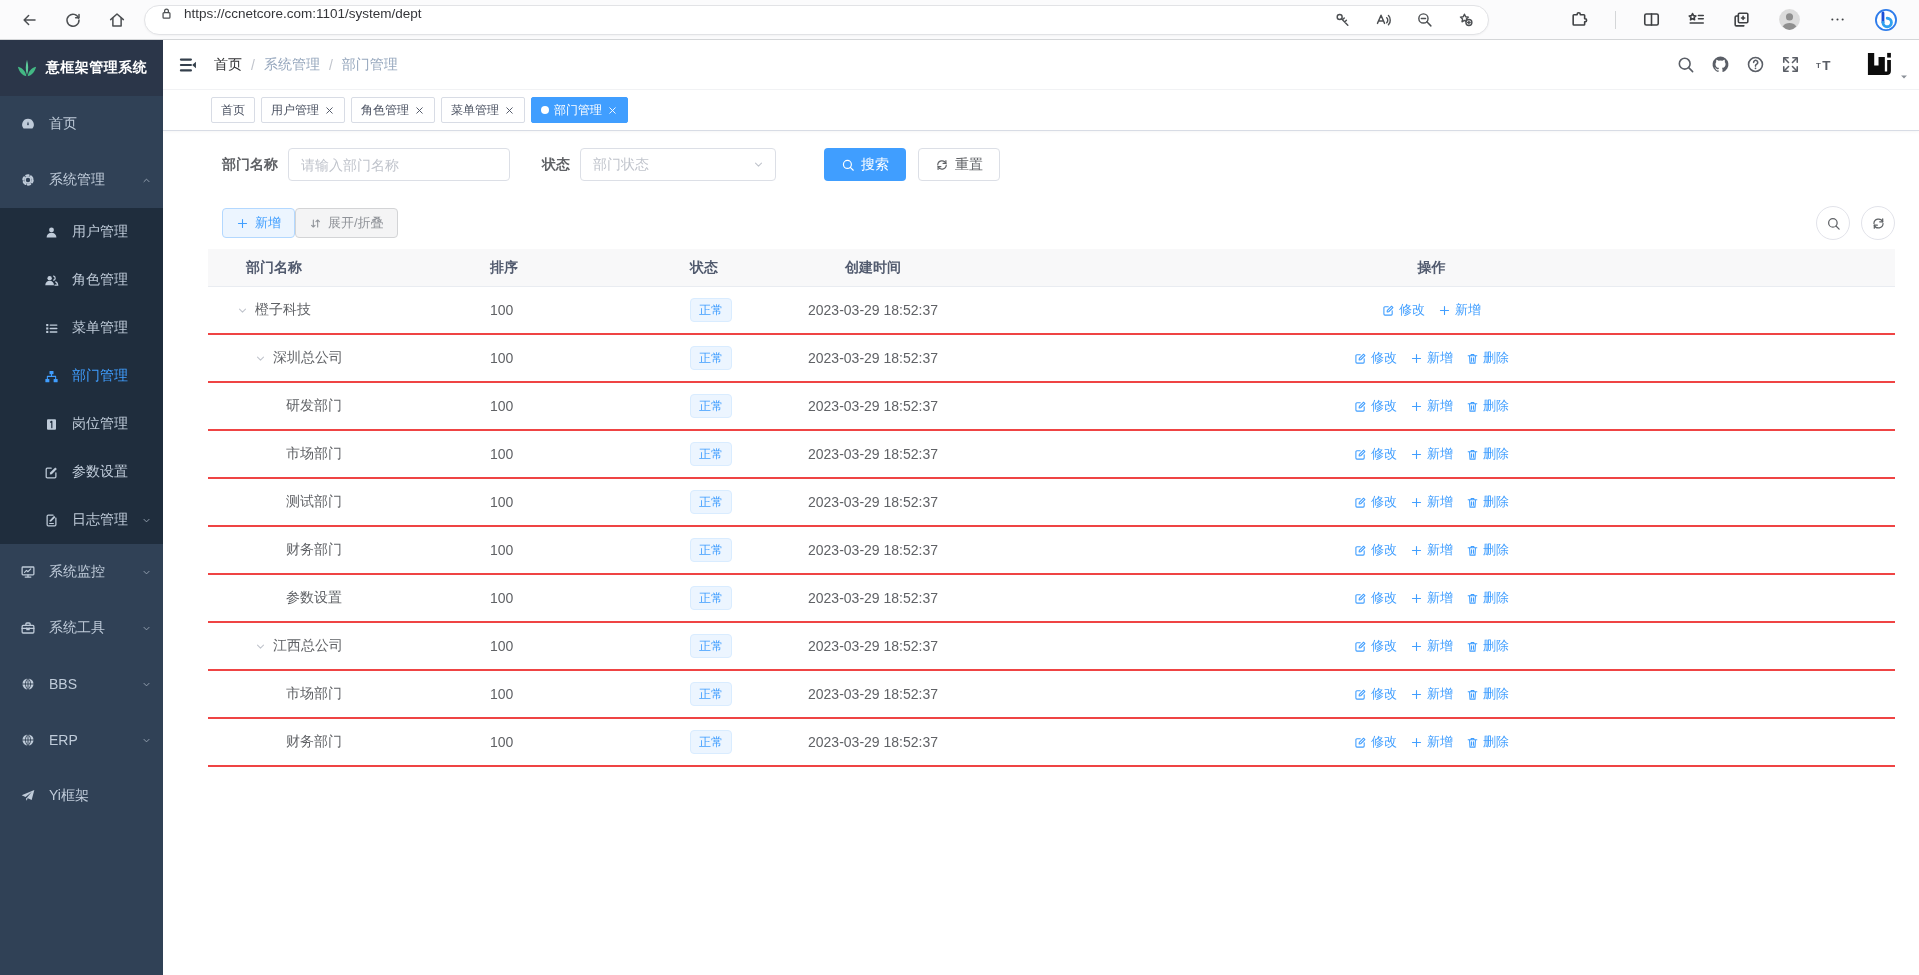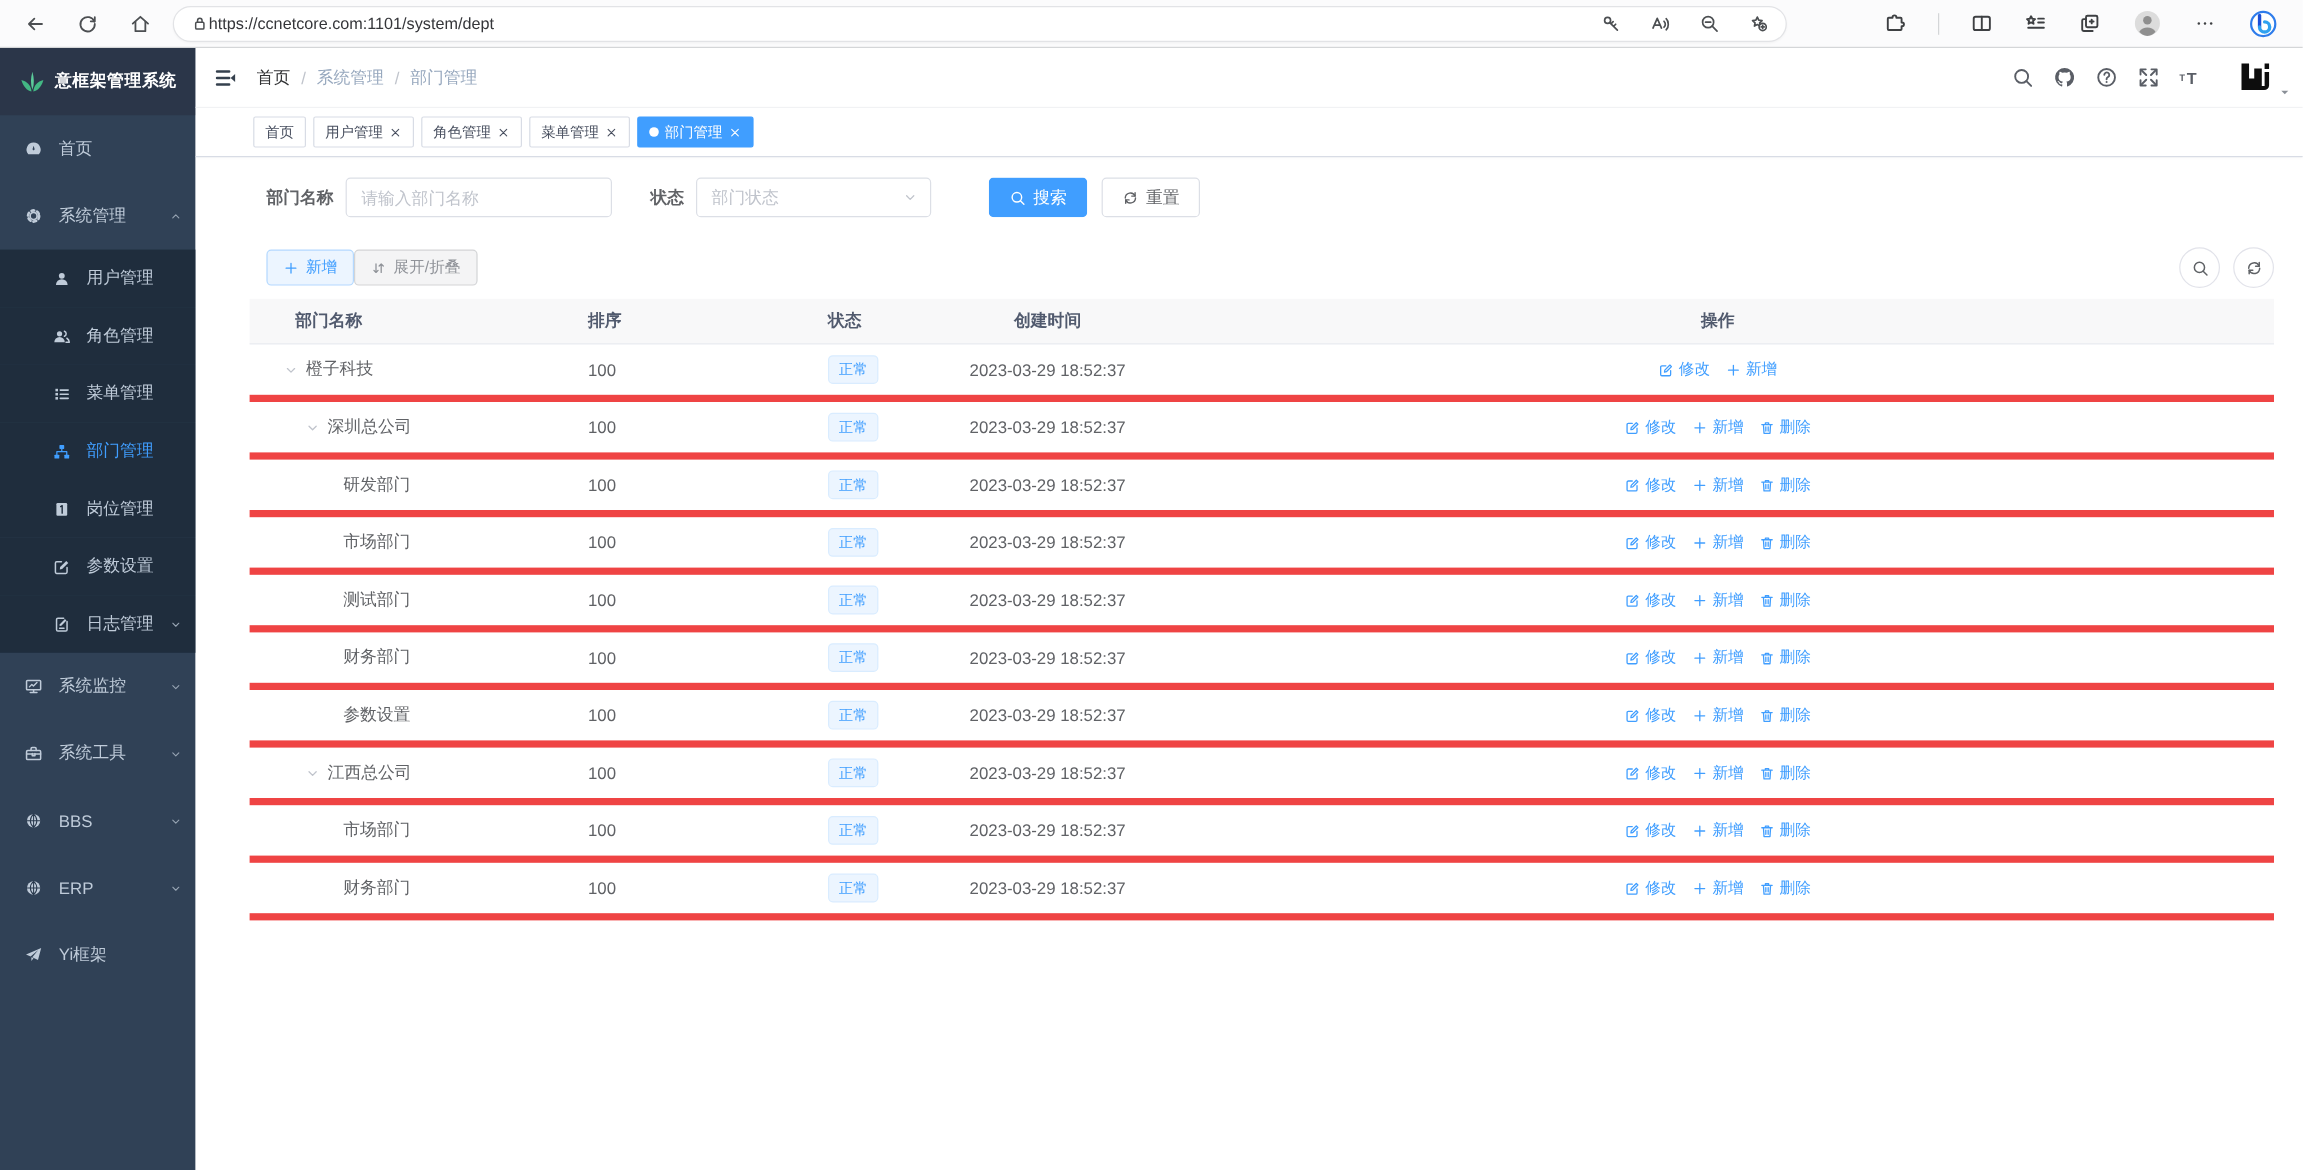--- a/index.html
+++ b/index.html
@@ -11,7 +11,7 @@
 .browser-bar{height:40px;background:#fbfbfc;border-bottom:1px solid #d4d6d8;display:flex;align-items:center;padding:0 14px 0 20px}
 .b-nav{display:flex;align-items:center;gap:26px;margin-right:18px}
 .bicon{width:18px;height:18px;color:#4c4f52;cursor:pointer}
-.addressbar{height:30px;width:1345px;background:#fff;border:1px solid #e2e3e6;box-shadow:0 1px 2px rgba(0,0,0,.04);border-radius:15px;display:flex;align-items:center;padding:0 14px;}
+.addressbar{height:30px;width:1345px;background:#fff;border:1px solid #e2e3e6;box-shadow:0 1px 2px rgba(0,0,0,.04);border-radius:15px;display:flex;padding:0 14px;gap:10px}
 .addressbar .url{font-size:13.5px;color:#35363a;flex:1;white-space:nowrap}
 .pill-icons{display:flex;align-items:center;gap:24px}
 .pill-icons .bicon{width:17px;height:17px}

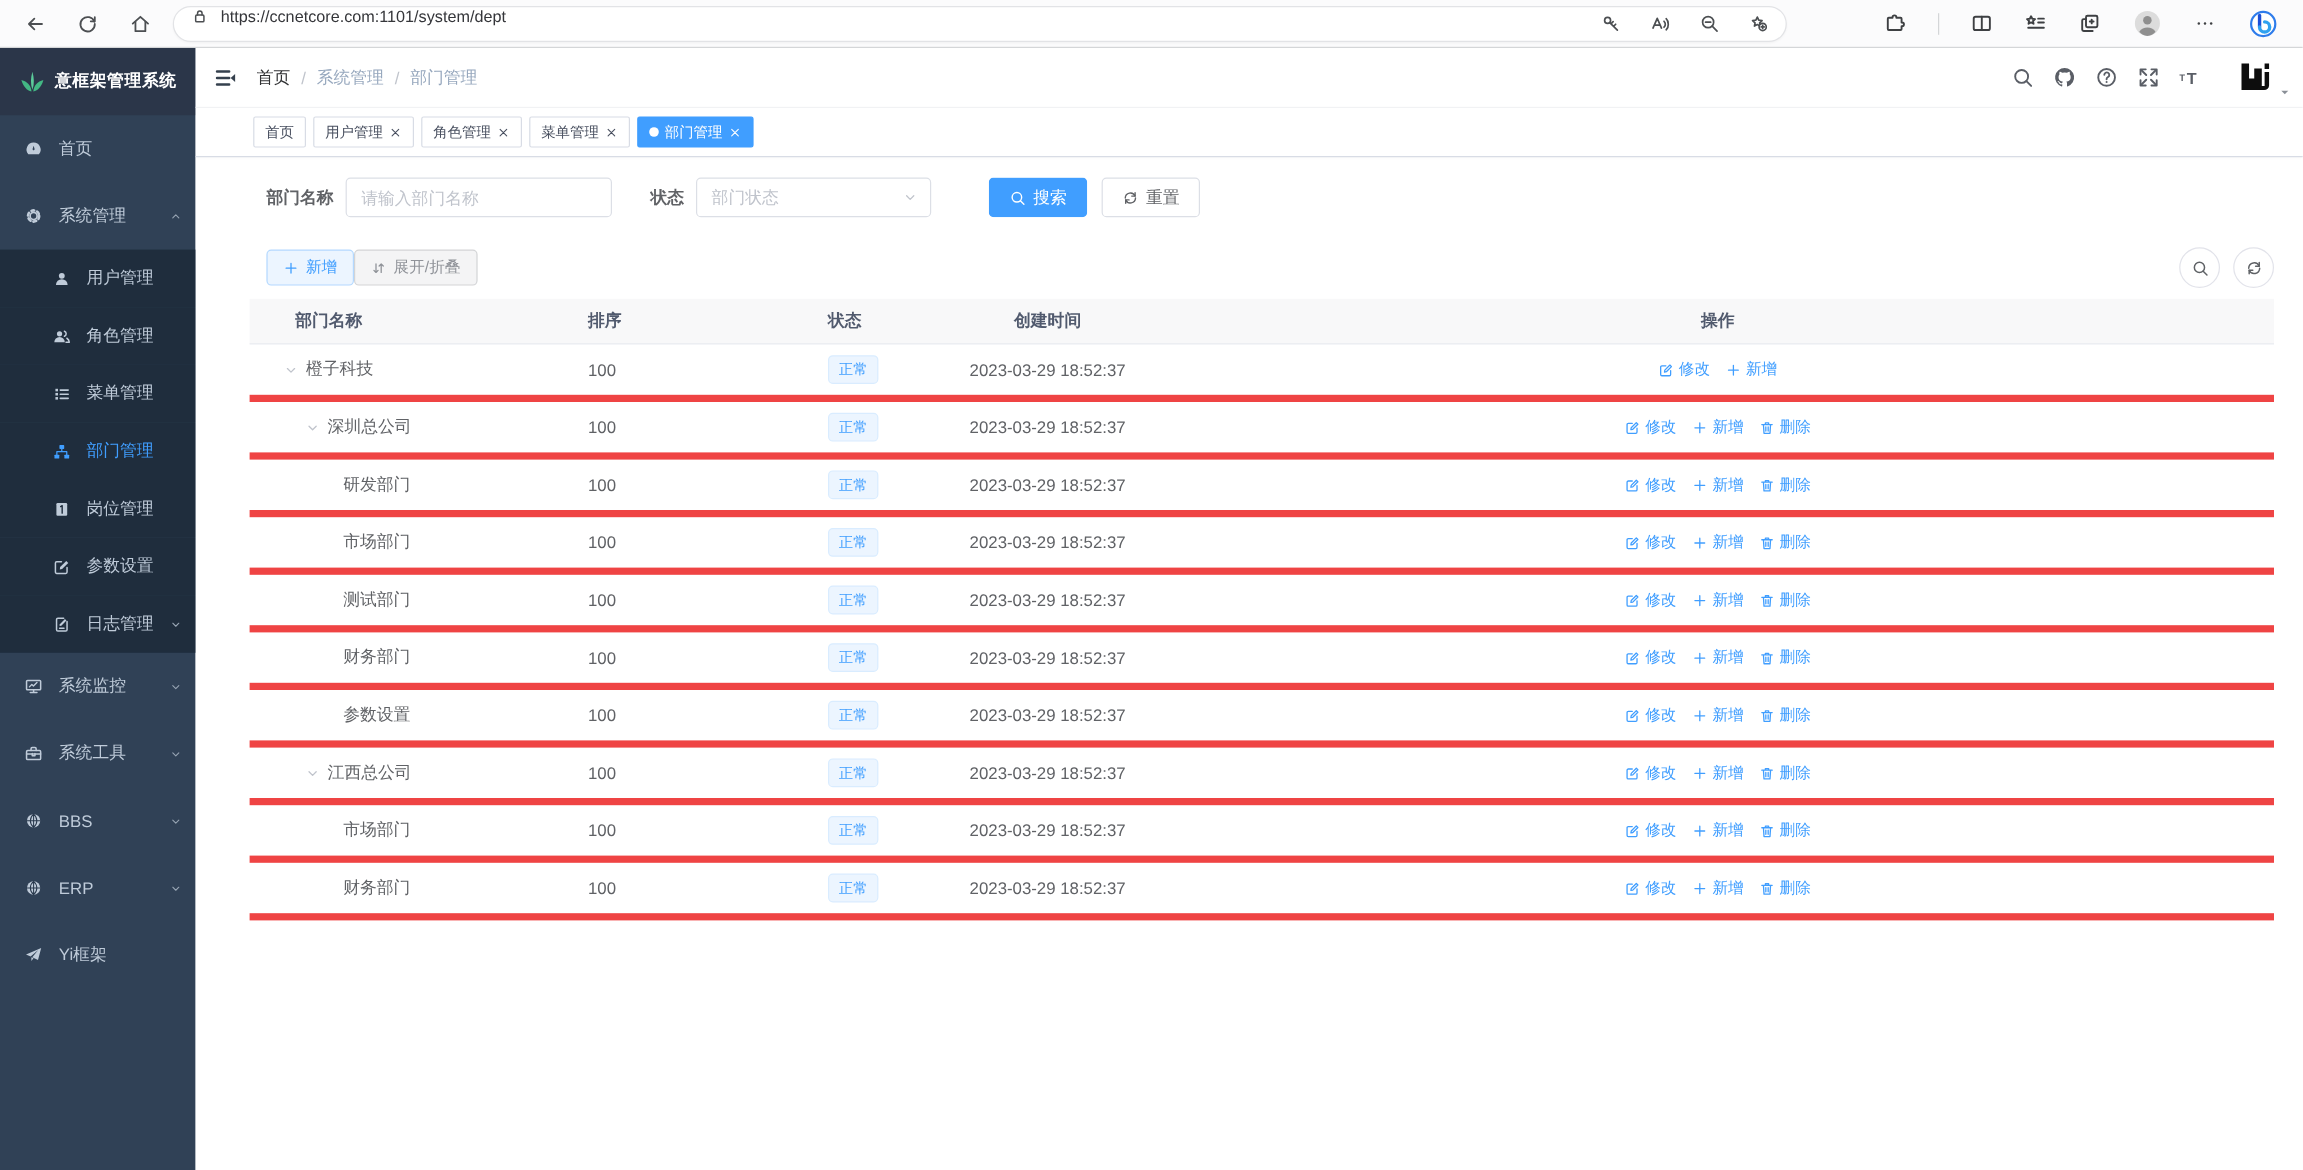--- a/index.html
+++ b/index.html
@@ -80,7 +80,7 @@
 
 
 .table{margin-top:9px;width:100%;font-size:14px;color:#606266}
-.tr{display:flex;align-items:center;height:48px;border-bottom:6px solid #ef4444}
+.tr{display:flex;align-items:center;height:48px;border-bottom:2px solid #ef4444}
 .thead{height:38px;background:#f8f8f9;color:#515a6e;font-weight:bold;border-bottom:1px solid #e9ecf1}
 .col-name{width:270px;flex:none;display:flex;align-items:center}
 .thead .col-name{padding-left:38px}

